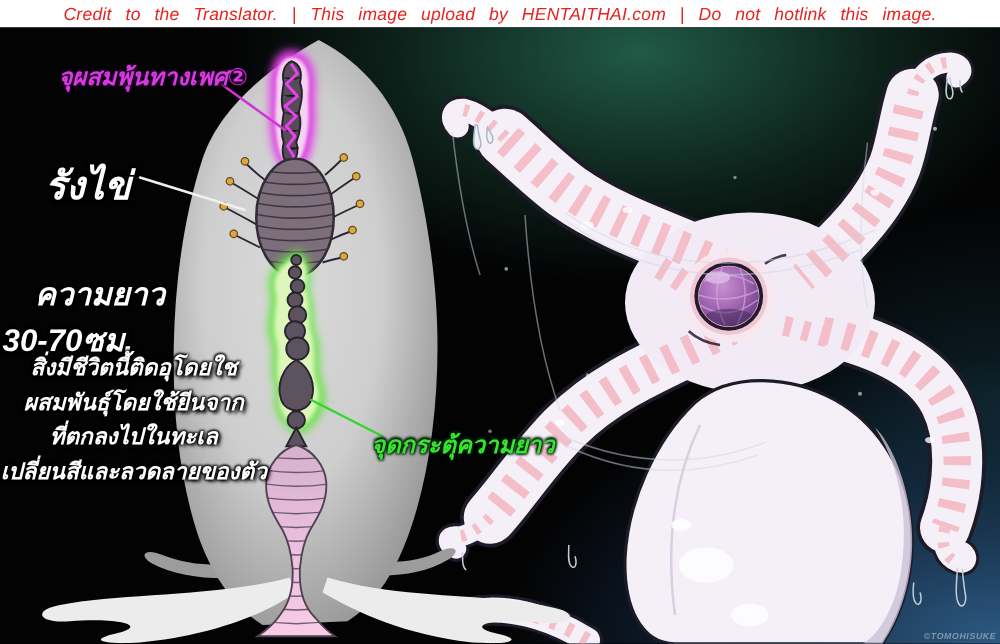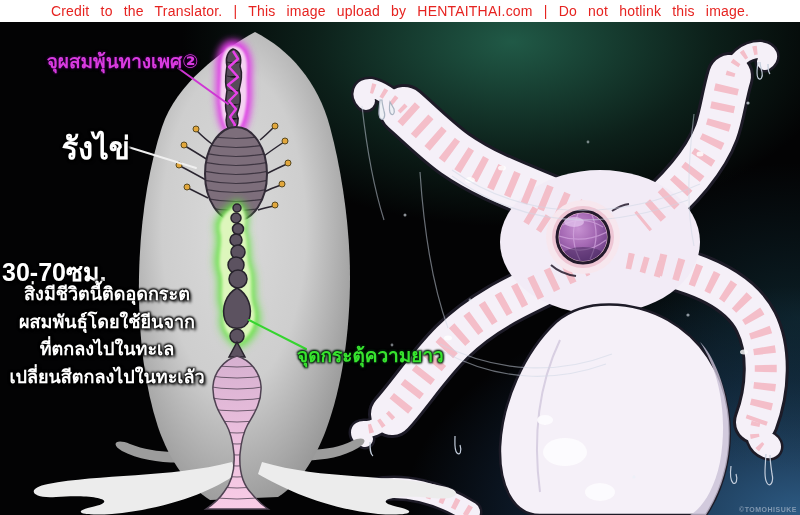--- a/index.html
+++ b/index.html
@@ -4,7 +4,7 @@
 <style>
   html,body{margin:0;padding:0;width:800px;height:515px;overflow:hidden;background:#000;}
   body{font-family:"Liberation Sans","DejaVu Sans",sans-serif;}
-  .frame{position:relative;width:800px;height:515px;}
+  .frame{position:relative;width:800px;height:515px;font-style:italic;}
   .header{position:absolute;top:0;left:0;width:800px;height:22px;background:#ffffff;
     display:flex;align-items:center;justify-content:center;}
   .header .credit{color:#e62320;font-size:14px;font-weight:500;word-spacing:7px;letter-spacing:.2px;white-space:nowrap;}

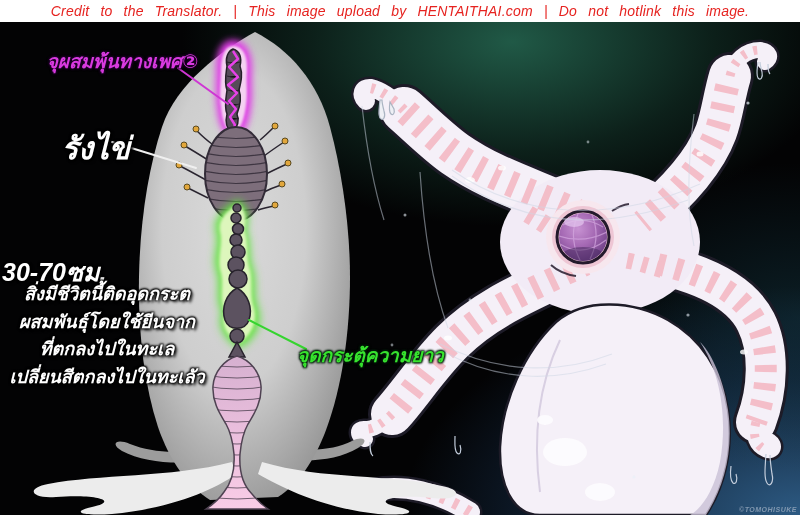--- a/index.html
+++ b/index.html
@@ -18,7 +18,7 @@
   .lbl{position:absolute;font-weight:bold;white-space:nowrap;}
   .lbl-magenta{left:30px;top:24px;width:185px;text-align:center;font-size:19px;color:#d93ae0;
     text-shadow:1px 1px 2px #20002a,-1px -1px 2px #20002a,1px -1px 2px #20002a,-1px 1px 2px #20002a;}
-  .lbl-ovary{left:20px;top:101px;width:110px;text-align:right;font-size:31px;color:#ffffff;
+  .lbl-ovary{left:36px;top:101px;width:110px;text-align:left;font-size:31px;color:#ffffff;
     text-shadow:2px 2px 3px #000,-1px -1px 2px #000,1px -1px 2px #000,-1px 1px 2px #000;}
   .lbl-length{left:2px;top:193px;width:156px;text-align:center;font-size:25px;color:#ffffff;
     text-shadow:2px 2px 3px #000,-1px -1px 2px #000,1px -1px 2px #000,-1px 1px 2px #000;}

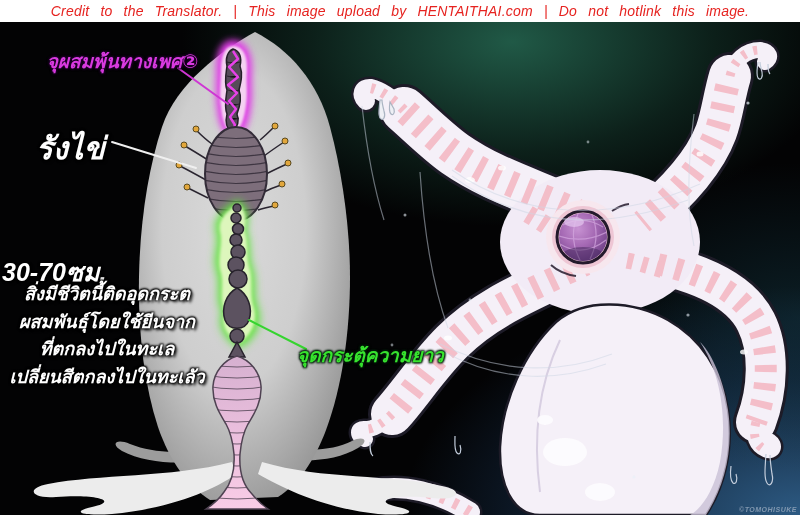--- a/index.html
+++ b/index.html
@@ -333,6 +333,7 @@
 
     <div class="lbl lbl-magenta">จุผสมพุ้นทางเพศ②</div>
     <div class="lbl lbl-ovary">รังไข่</div>
+    <div class="lbl lbl-length">ความยาว</div>
     <div class="lbl lbl-lenval">30-70ซม.</div>
     <div class="desc">
       <div>สิ่งมีชีวิตนี้ติดอุดกระต</div>

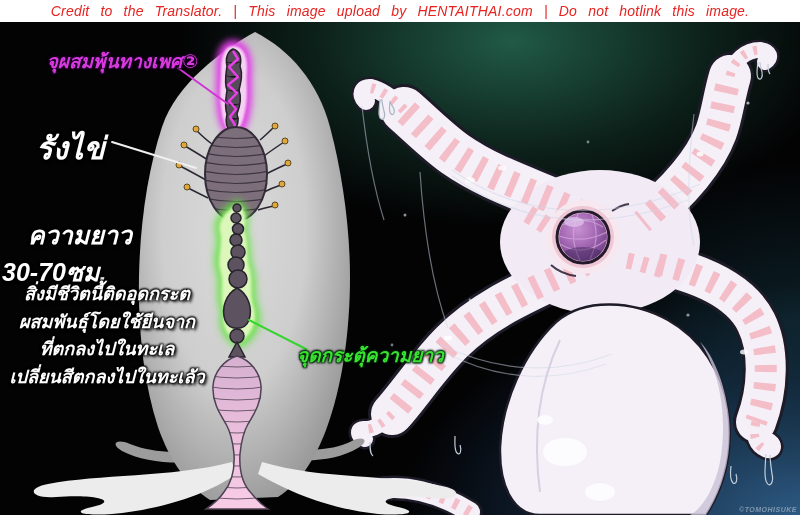--- a/index.html
+++ b/index.html
@@ -336,7 +336,7 @@
     <div class="lbl lbl-length">ความยาว</div>
     <div class="lbl lbl-lenval">30-70ซม.</div>
     <div class="desc">
-      <div>สิ่งมีชีวิตนี้ติดอุดกระต</div>
+      <div>สิ่งมีชีวิตนี้ติดอุโดยใช</div>
       <div>ผสมพันธุ์โดยใช้ยีนจาก</div>
       <div>ที่ตกลงไปในทะเล</div>
       <div>เปลี่ยนสีตกลงไปในทะเลัว</div>

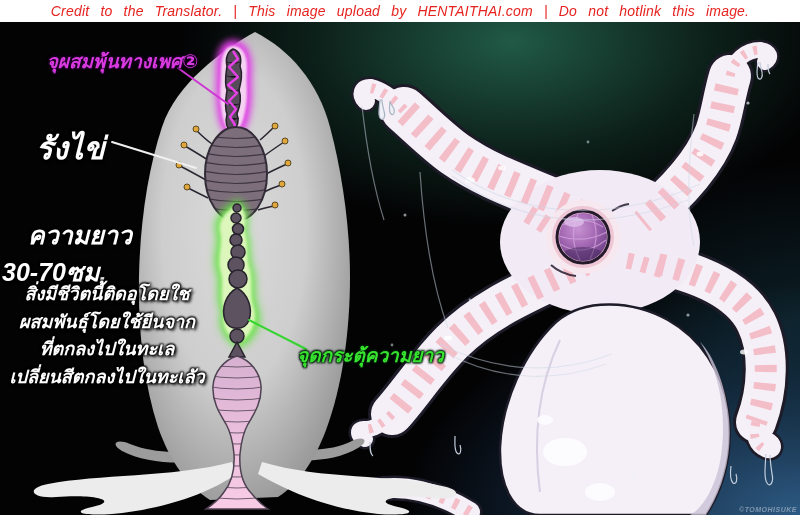--- a/index.html
+++ b/index.html
@@ -339,7 +339,7 @@
       <div>สิ่งมีชีวิตนี้ติดอุโดยใช</div>
       <div>ผสมพันธุ์โดยใช้ยีนจาก</div>
       <div>ที่ตกลงไปในทะเล</div>
-      <div>เปลี่ยนสีตกลงไปในทะเลัว</div>
+      <div>เปลี่ยนสีและลวดลายของตัว</div>
     </div>
     <div class="lbl lbl-green">จุดกระตุ้ความยาว</div>
     <div class="watermark">©TOMOHISUKE</div>

